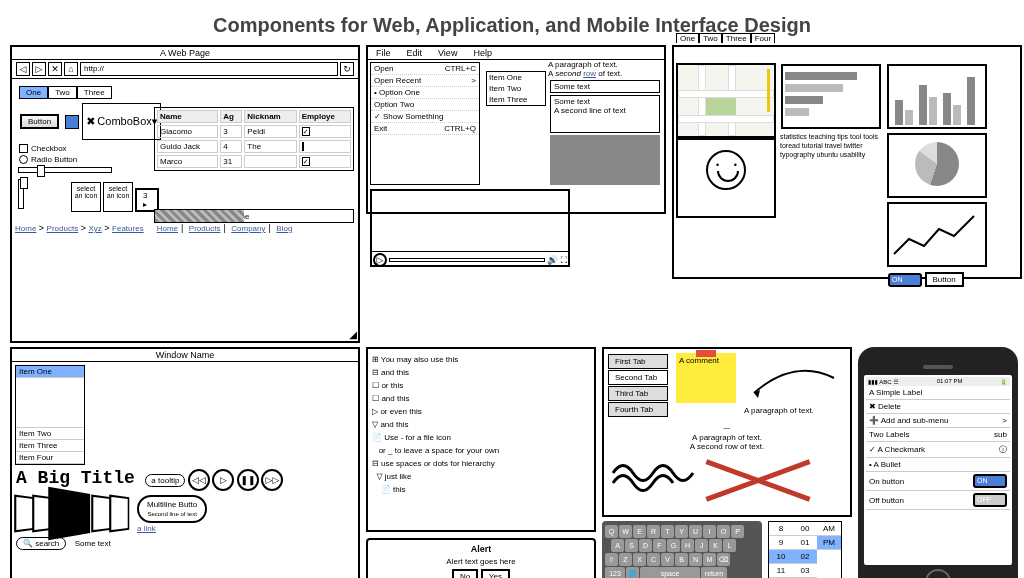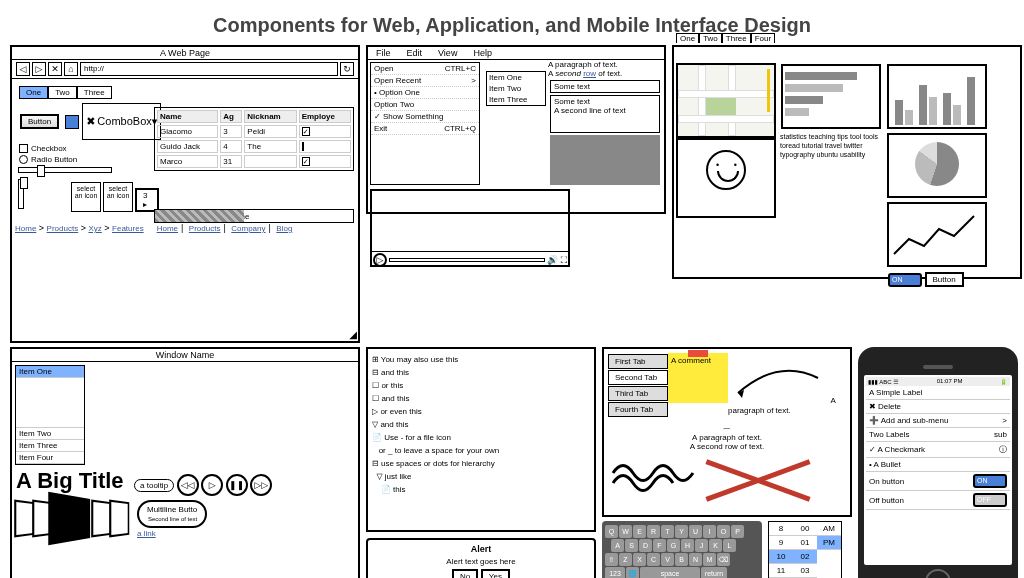--- a/index.html
+++ b/index.html
@@ -348,7 +348,7 @@
 
 <div>
  <div class="panel" style="height:170px;padding:4px">
-  <div style="display:flex;gap:0">
+  <div style="display:flex;gap:8px">
    <div>
     <div class="vtab">First Tab</div>
     <div class="vtab" style="background:#fff">Second Tab</div>

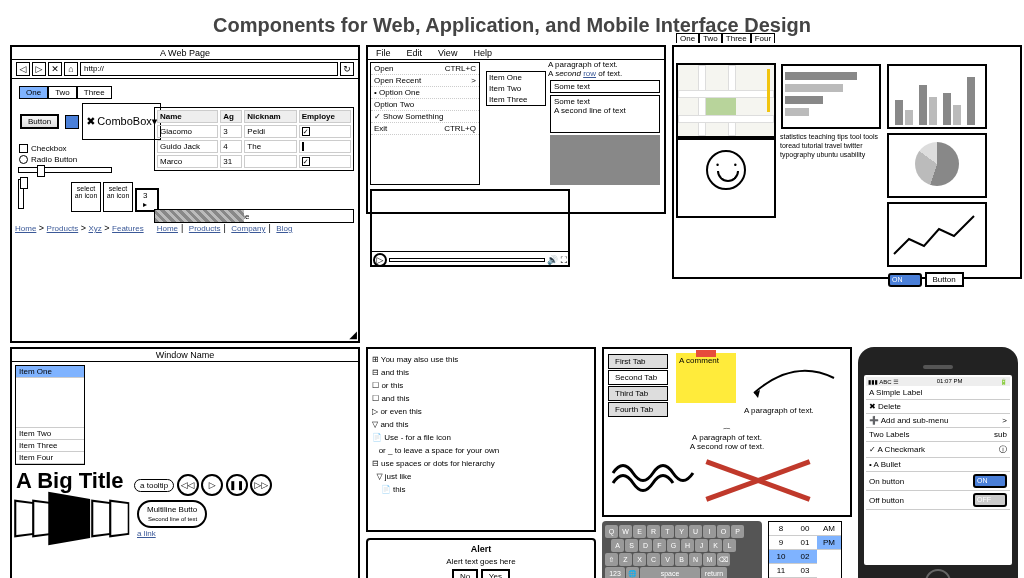--- a/index.html
+++ b/index.html
@@ -64,7 +64,7 @@
 .ximg::before{transform:rotate(45deg)}
 .ximg::after{transform:rotate(-45deg)}
 .shapes span{display:inline-block;width:18px;height:18px;border:2px solid #000;margin:1px}
-.bigtitle{font-size:22px;font-weight:bold;font-family:Liberation Sans, sans-serif}
+.bigtitle{font-size:18px;font-weight:bold;font-family:Liberation Mono, monospace}
 .cover{display:flex;align-items:center}
 .cover div{width:22px;height:35px;border:2px solid #000;background:#fff;margin:-2px;transform:perspective(60px) rotateY(25deg)}
 .cover div:nth-child(3){width:45px;height:45px;background:#000}

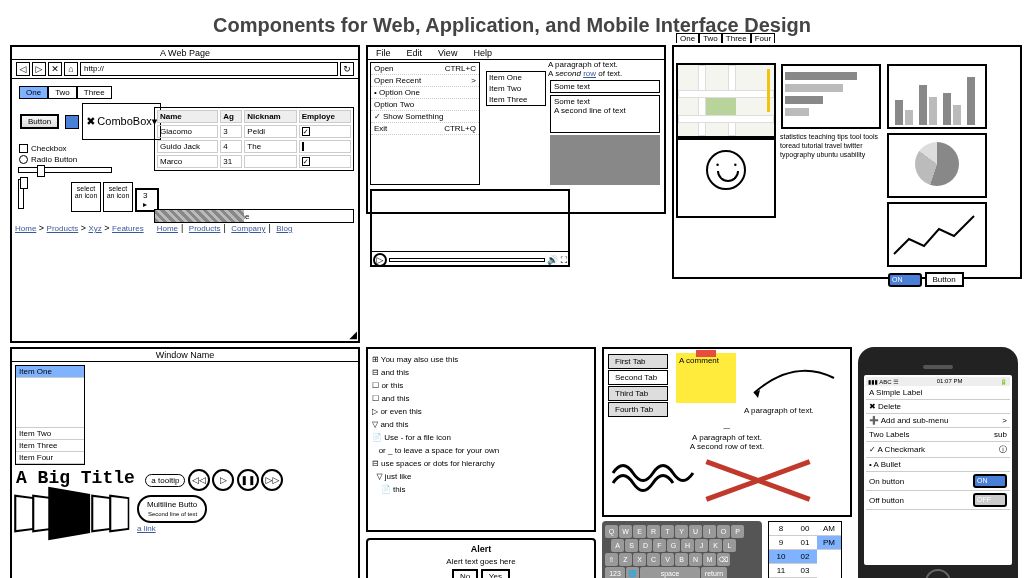--- a/index.html
+++ b/index.html
@@ -69,7 +69,7 @@
 .cover div{width:22px;height:35px;border:2px solid #000;background:#fff;margin:-2px;transform:perspective(60px) rotateY(25deg)}
 .cover div:nth-child(3){width:45px;height:45px;background:#000}
 .round{width:22px;height:22px;border:2px solid #000;border-radius:50%;display:inline-block;text-align:center;line-height:18px}
-.multi{border:2px solid #000;border-radius:14px;padding:3px 8px;text-align:right;font-size:8px}
+.multi{border:2px solid #000;border-radius:14px;padding:3px 8px;text-align:center;font-size:8px}
 .tree{font-size:8px;line-height:13px}
 .tree div{white-space:nowrap}
 .alert{border:2px solid #000;border-radius:4px;padding:4px;text-align:center;margin-top:6px}

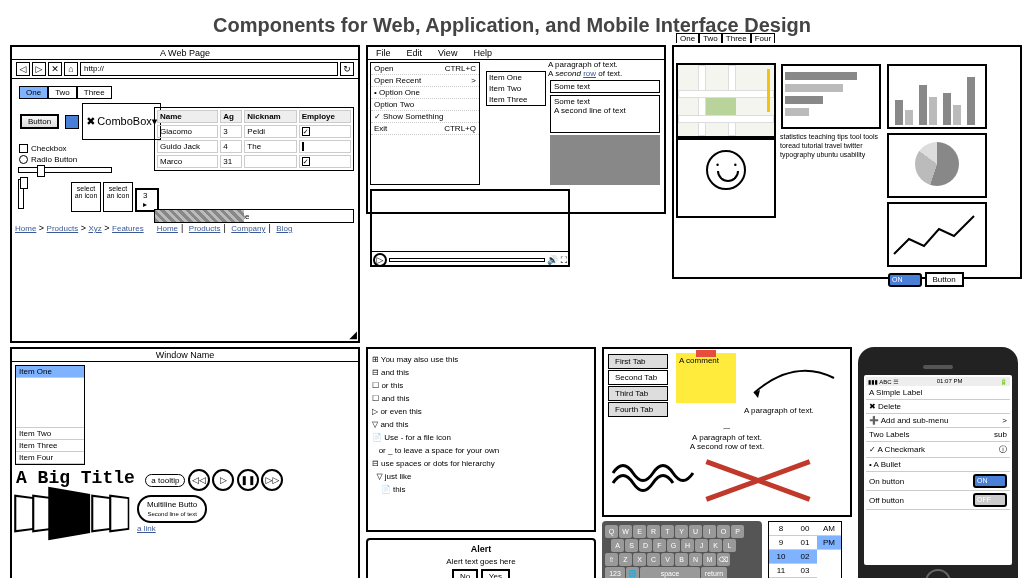--- a/index.html
+++ b/index.html
@@ -320,6 +320,10 @@
    <span class="bread">a link</span>
   </div>
  </div>
+ <div style="padding:2px 4px">
+  <span style="border:1px solid #000;border-radius:9px;padding:1px 6px;font-size:8px">🔍 <span>search</span></span>
+  <span style="font-size:8px;margin-left:6px">Some text</span>
+ </div>
 </div>
 
 <div>

